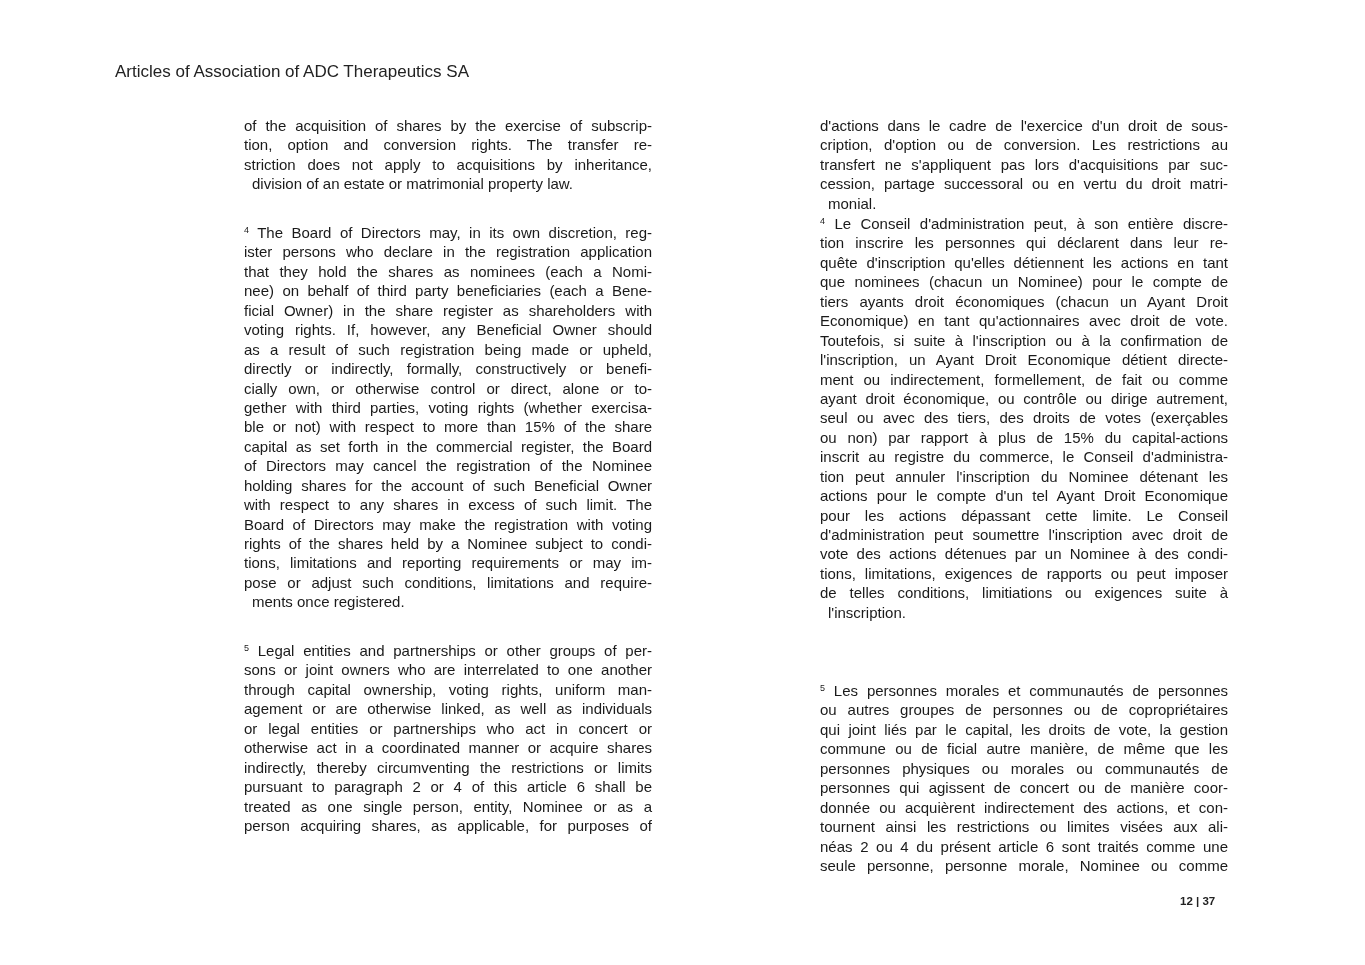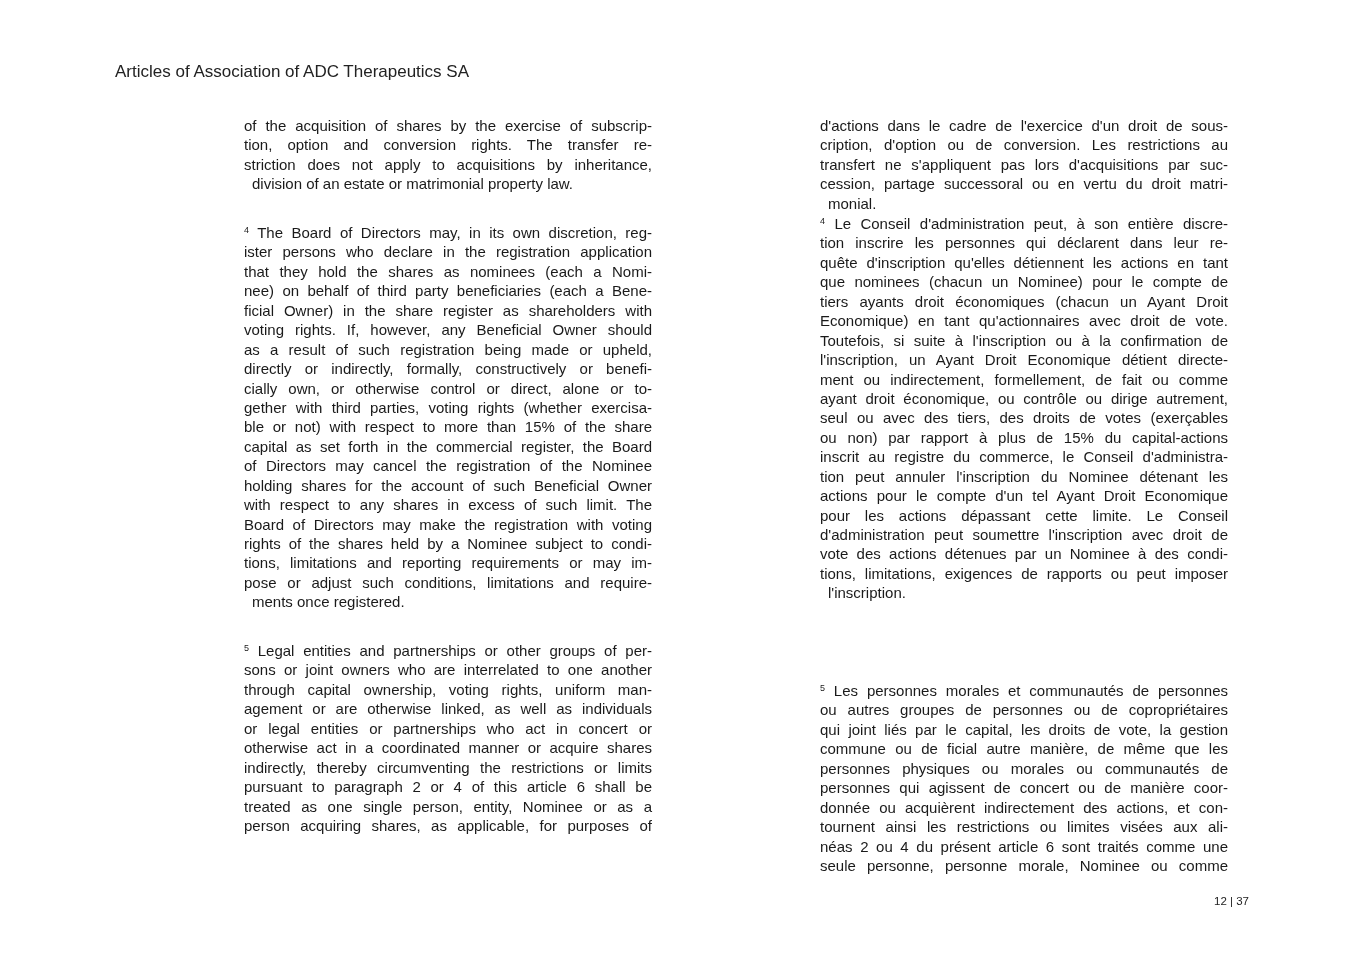--- a/index.html
+++ b/index.html
@@ -103,6 +103,7 @@
       <span class="line">d'administration peut soumettre l'inscription avec droit de</span>
       <span class="line">vote des actions détenues par un Nominee à des condi-</span>
       <span class="line">tions, limitations, exigences de rapports ou peut imposer</span>
+      <span class="line">de telles conditions, limitiations ou exigences suite à</span>
       <span class="line last">l'inscription.</span>
     </div>
     <div class="para" style="position: absolute; top: 525px; left: 0px; width: 408px; margin-top: 40px;">

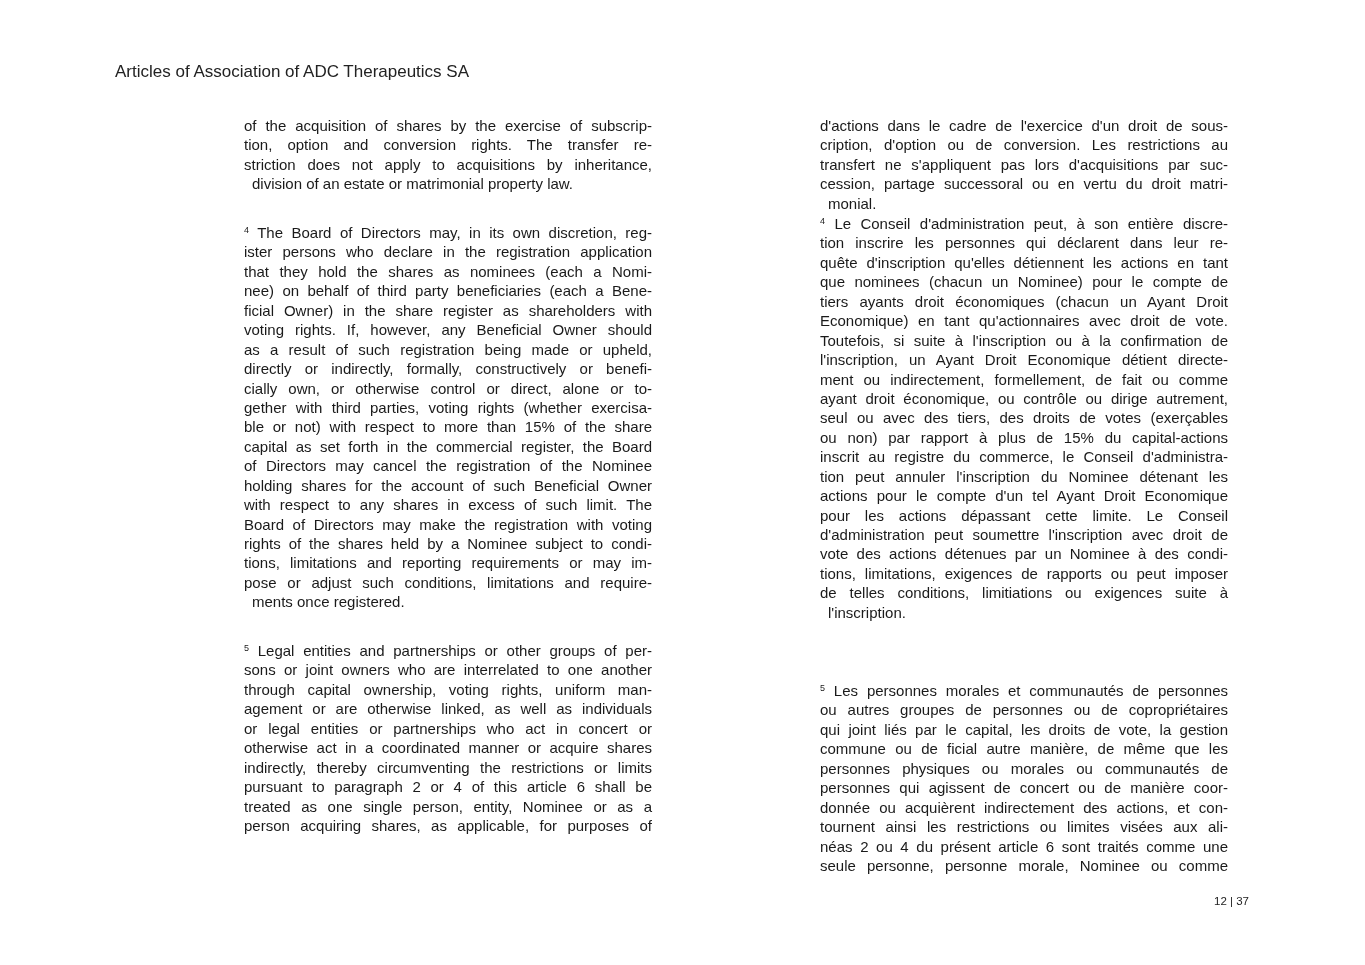--- a/index.html
+++ b/index.html
@@ -24,8 +24,8 @@
   .line b { font-weight: normal; }
   .line sup { font-size: 9px; vertical-align: 5px; line-height: 0; }
   .page-number {
-    position: absolute; left: 1214px; top: 893px;
-    font-size: 11.5px; line-height: 16px; color: #222;
+    position: absolute; left: 1180px; top: 893px;
+    font-size: 11.5px; line-height: 16px; color: #222; font-weight: bold;
   }
 </style>
 </head>

